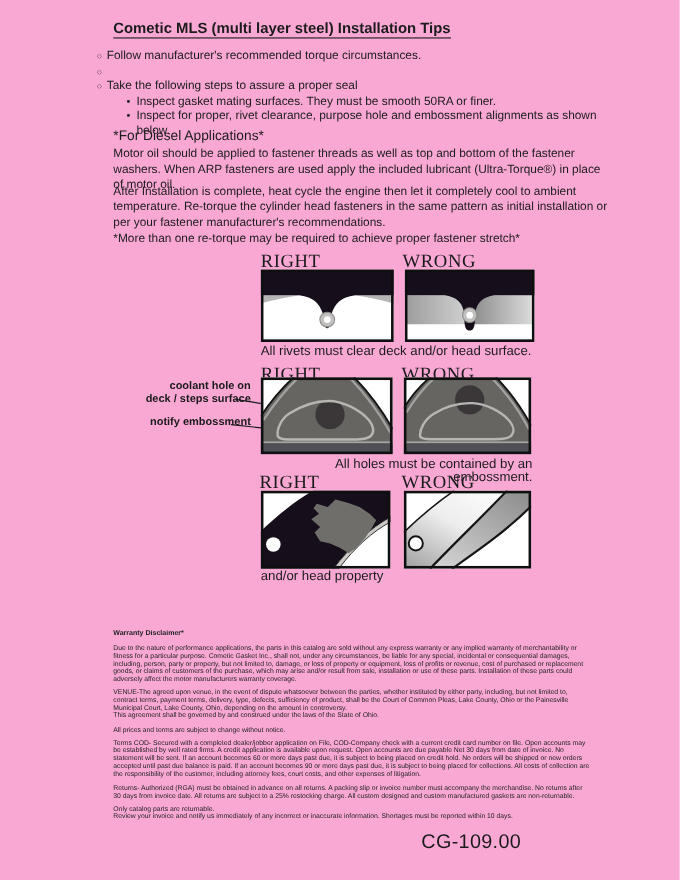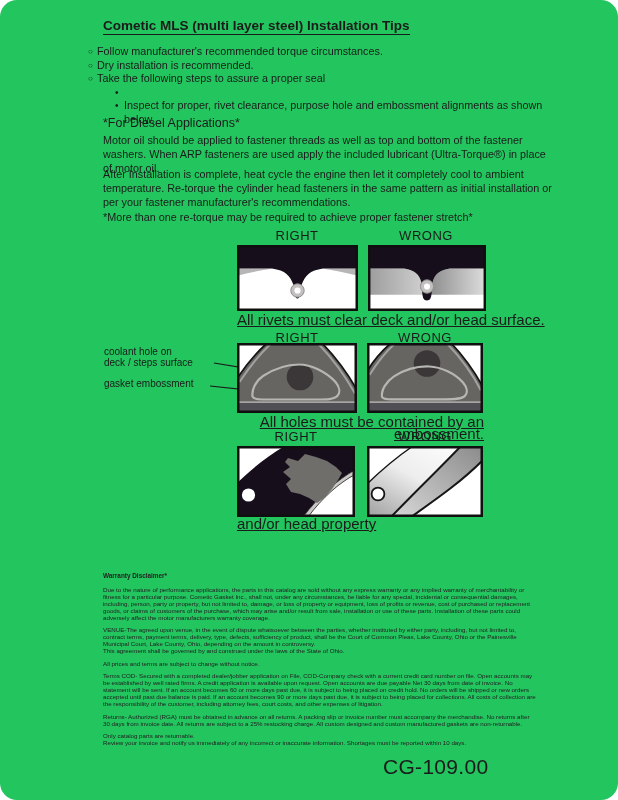--- a/index.html
+++ b/index.html
@@ -4,8 +4,8 @@
 <style>
   html,body{margin:0;padding:0;background:#ffffff;}
   .page{
-    position:relative;width:618px;height:800px;background:#22c55e;overflow:hidden;
-    font-family:"Liberation Sans","DejaVu Sans",sans-serif;color:#1b1b1b;border-radius:17px;
+    position:relative;width:618px;height:800px;background:#f9a8d4;overflow:hidden;
+    font-family:"Liberation Sans","DejaVu Sans",sans-serif;color:#1b1b1b;
   }
   .abs{position:absolute;}
   .title{

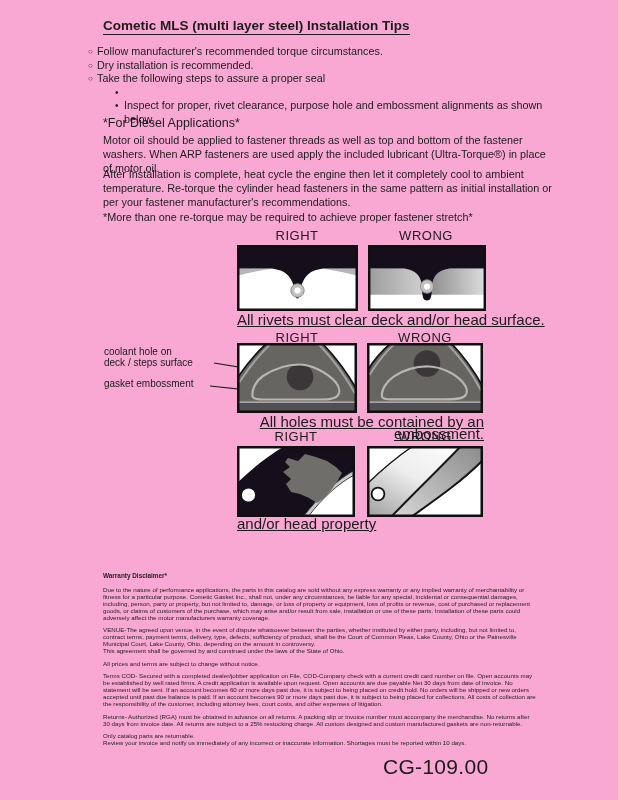--- a/index.html
+++ b/index.html
@@ -47,7 +47,6 @@
     </div>
     <div class="b-row">
       <span class="b-marker">○</span>
-      <span>Dry installation is recommended.</span>
     </div>
     <div class="b-row">
       <span class="b-marker">○</span>

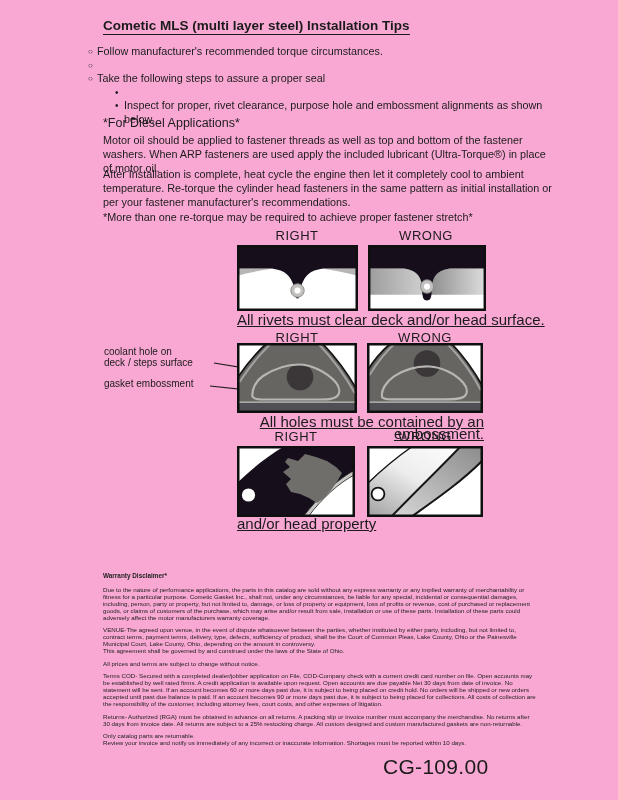--- a/index.html
+++ b/index.html
@@ -54,6 +54,7 @@
     </div>
     <div class="b-row sub">
       <span class="b-marker">•</span>
+      <span>Inspect gasket mating surfaces.  They must be smooth 50RA or finer.</span>
     </div>
     <div class="b-row sub">
       <span class="b-marker">•</span>

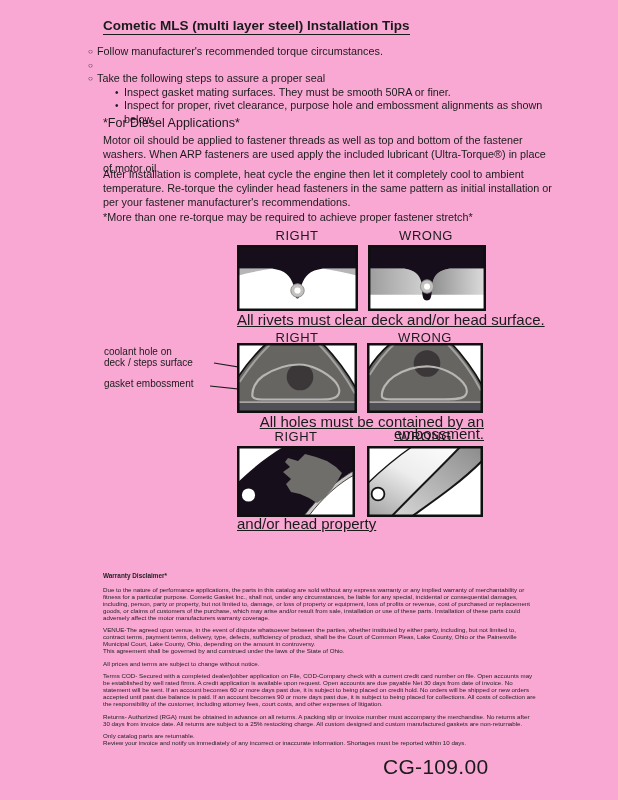--- a/index.html
+++ b/index.html
@@ -22,7 +22,7 @@
   .p1{top:134px;}
   .p2{top:168px;}
   .p3{top:211px;}
-  .rw-label{font-size:13px;letter-spacing:.5px;text-align:center;width:120px;}
+  .rw-label{font-size:17px;letter-spacing:.5px;text-align:left;width:120px;font-family:Liberation Serif, serif;}
   .caption{font-size:15px;line-height:11.8px;text-decoration:underline;}
   .cap-center{text-align:right;}
   .panel{display:block;}

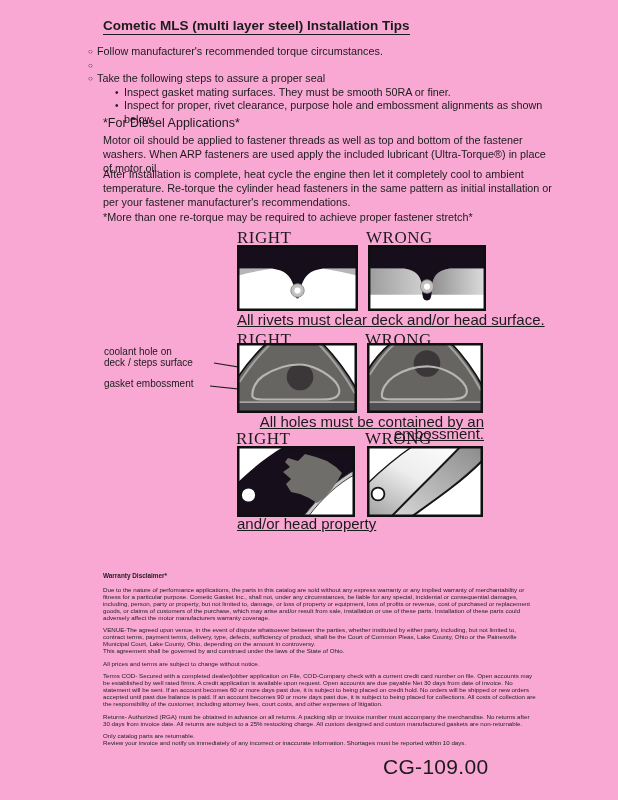--- a/index.html
+++ b/index.html
@@ -23,7 +23,7 @@
   .p2{top:168px;}
   .p3{top:211px;}
   .rw-label{font-size:17px;letter-spacing:.5px;text-align:left;width:120px;font-family:Liberation Serif, serif;}
-  .caption{font-size:15px;line-height:11.8px;text-decoration:underline;}
+  .caption{font-size:12px;line-height:11.8px;}
   .cap-center{text-align:right;}
   .panel{display:block;}
   .lbl{font-size:10px;line-height:10.8px;text-align:left;width:112px;left:104px;}

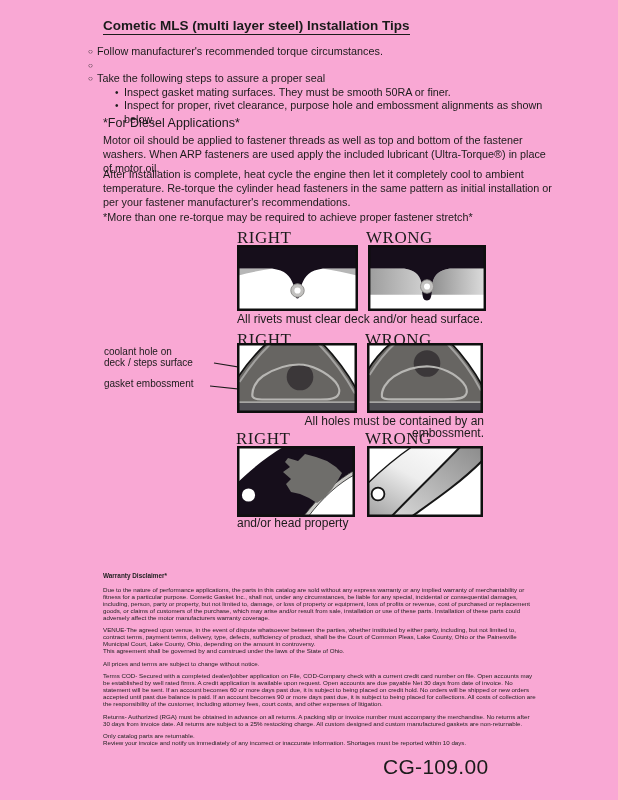--- a/index.html
+++ b/index.html
@@ -26,7 +26,7 @@
   .caption{font-size:12px;line-height:11.8px;}
   .cap-center{text-align:right;}
   .panel{display:block;}
-  .lbl{font-size:10px;line-height:10.8px;text-align:left;width:112px;left:104px;}
+  .lbl{font-size:10px;line-height:10.8px;text-align:right;width:112px;left:116px;font-weight:bold;}
   .fineprint{left:103px;top:572px;width:434px;font-size:6.2px;line-height:7px;color:#222;}
   .fineprint .fp-h{font-weight:bold;font-size:6.4px;margin-bottom:6.5px;}
   .fineprint p{margin:0 0 5.5px 0;}

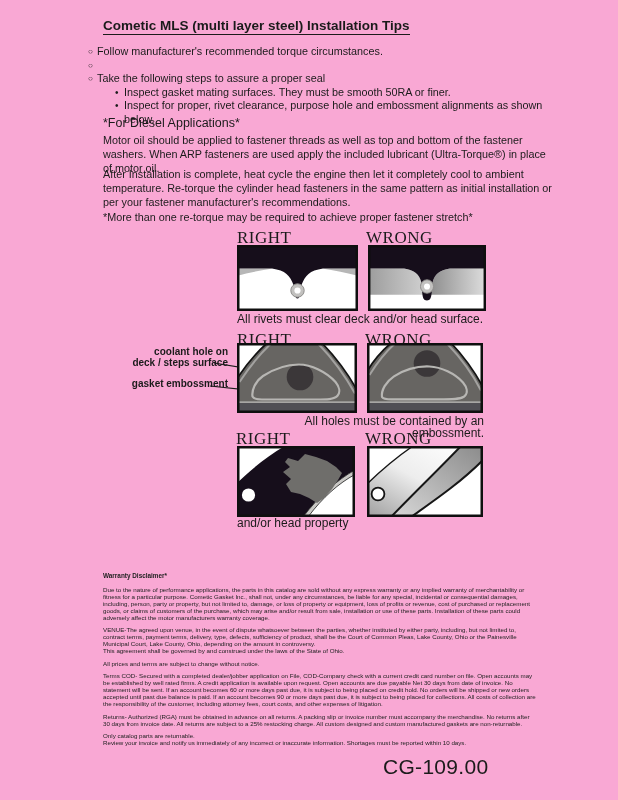--- a/index.html
+++ b/index.html
@@ -109,7 +109,7 @@
     <div>coolant hole on</div>
     <div>deck / steps surface</div>
   </div>
-  <div class="abs lbl" style="top:379px;">gasket embossment</div>
+  <div class="abs lbl" style="top:379px;">notify embossment</div>
 
   <svg class="abs" style="left:208px;top:356px;" width="100" height="40" viewBox="0 0 100 40">
     <line x1="6" y1="7" x2="92" y2="21" stroke="#1a1a1a" stroke-width="1.1"></line>

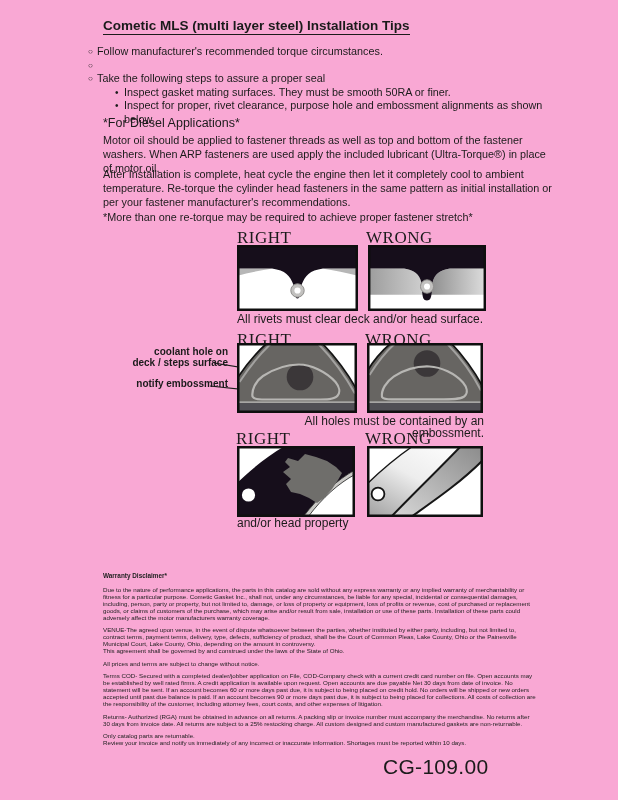--- a/index.html
+++ b/index.html
@@ -31,7 +31,7 @@
   .fineprint .fp-h{font-weight:bold;font-size:6.4px;margin-bottom:6.5px;}
   .fineprint p{margin:0 0 5.5px 0;}
   .fineprint .nl{display:block;}
-  .pagenum{left:383px;top:755px;font-size:21px;letter-spacing:.3px;}
+  .pagenum{left:383px;top:755px;font-size:18px;letter-spacing:.3px;}
 </style>
 </head>
 <body>

